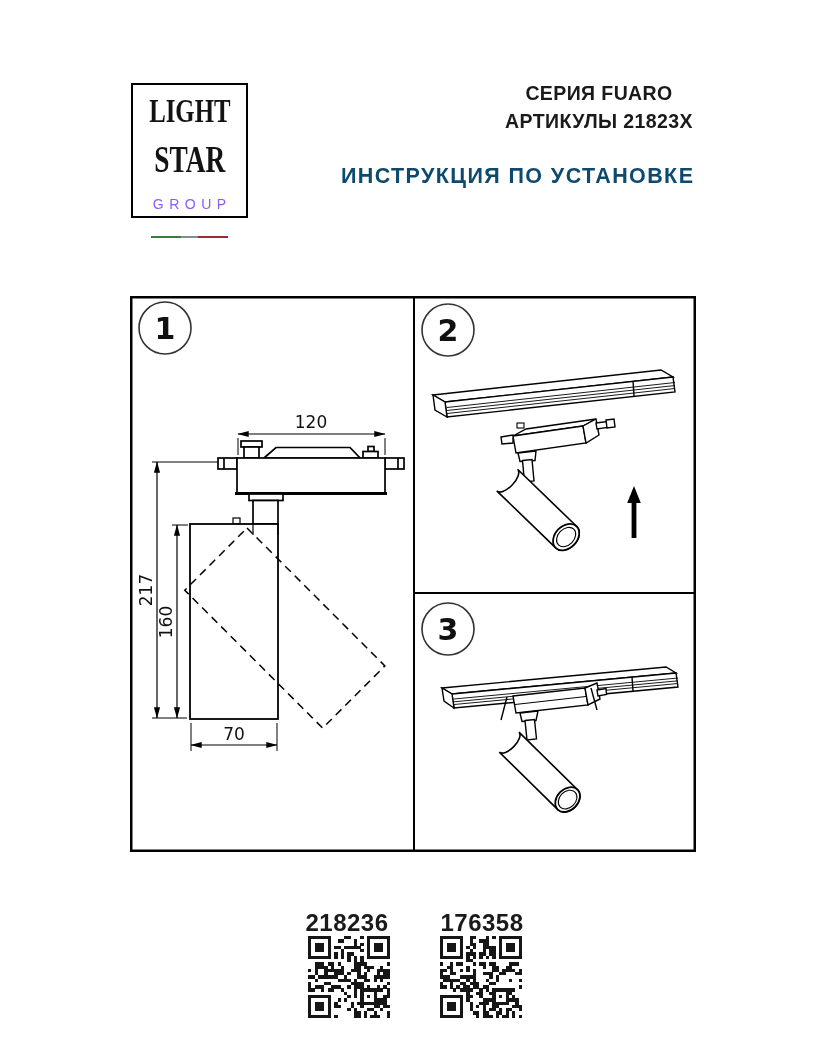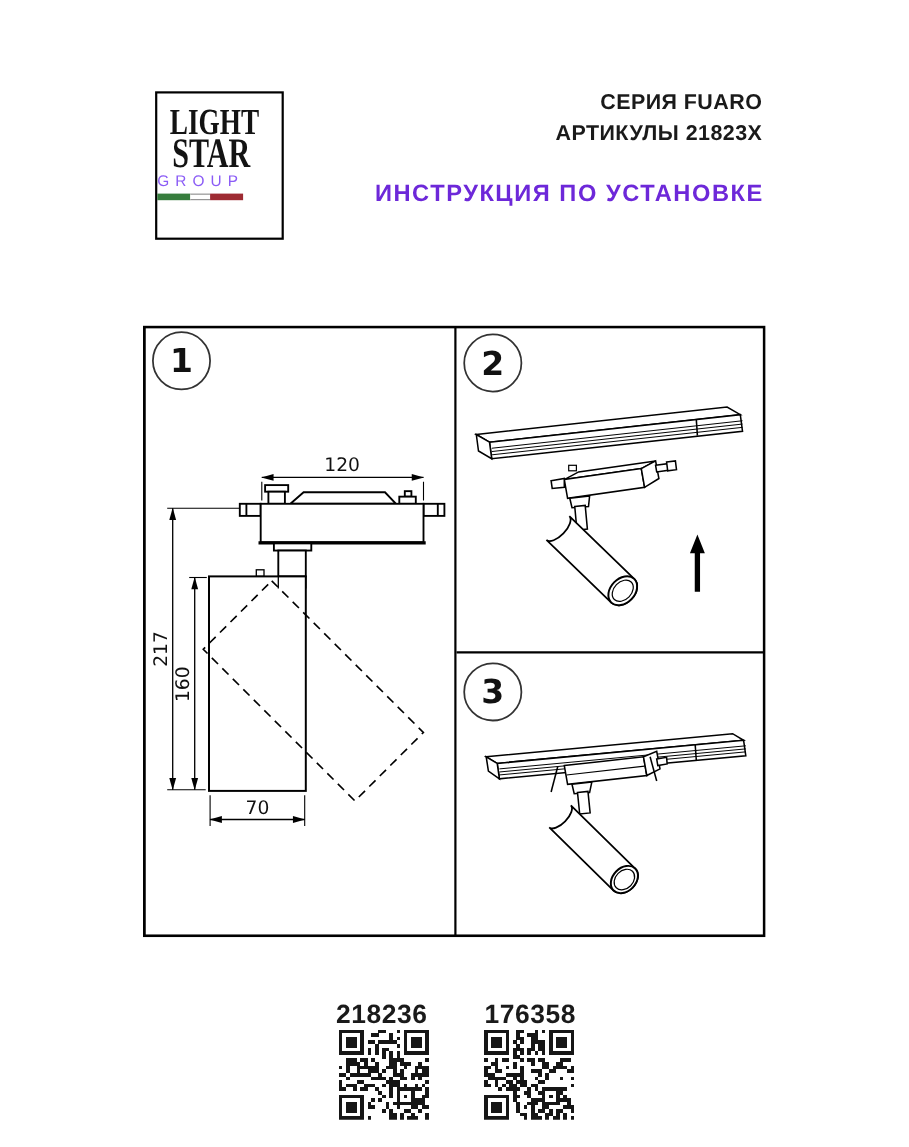--- a/index.html
+++ b/index.html
@@ -7,9 +7,9 @@
         font-family:"Liberation Sans",sans-serif;color:#111;}
 
   
-  .logo-box{position:absolute;left:141px;top:83px;width:117px;height:135px;
+  .logo-box{position:absolute;left:131px;top:83px;width:117px;height:135px;
             border:2px solid #000;box-sizing:border-box;background:#fff;
-            display:flex;flex-direction:column;}
+            display:flex;flex-direction:column;align-items:center;gap:20px;}
   .logo-light{margin-top:12px;font-family:"Liberation Serif",serif;font-weight:bold;
               font-size:31px;line-height:27px;color:#131313;transform:scale(.80,1.08);}
   .logo-star{font-family:"Liberation Serif",serif;font-weight:bold;

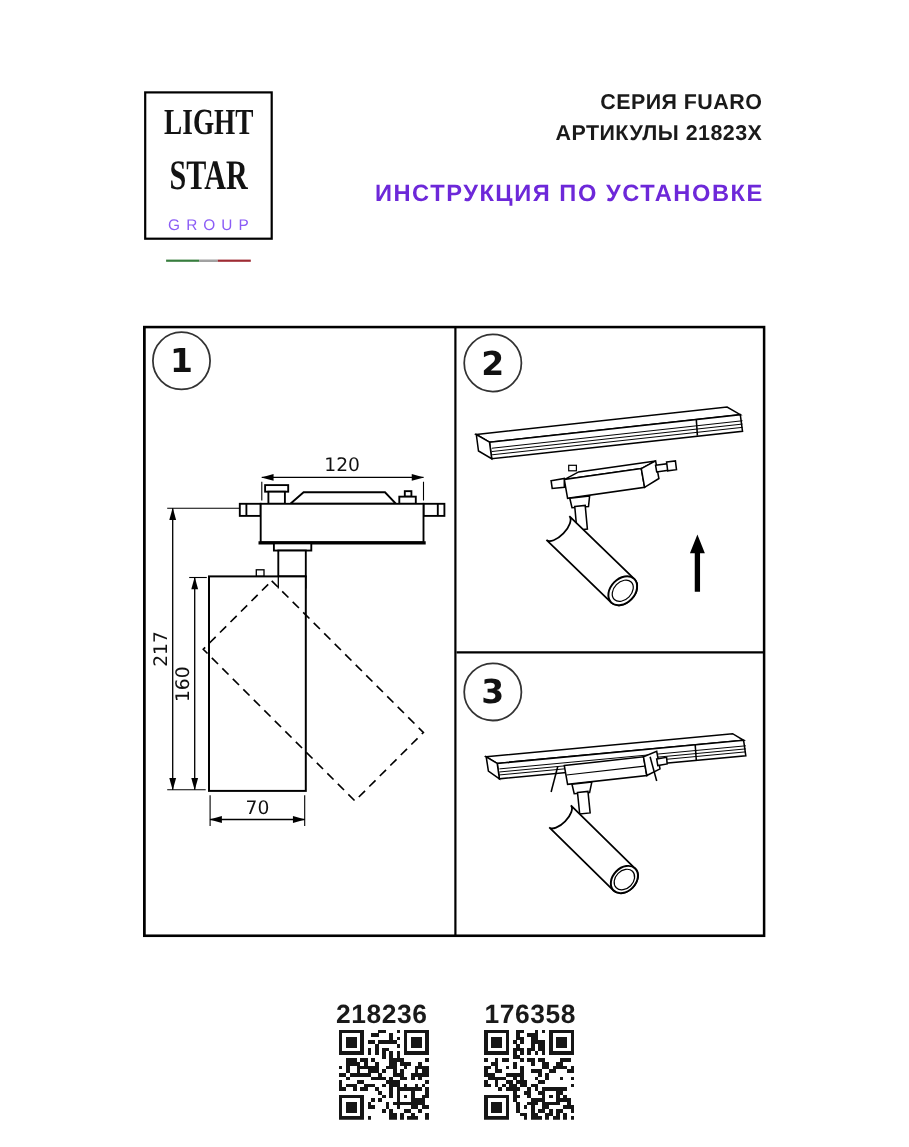--- a/index.html
+++ b/index.html
@@ -23,7 +23,7 @@
   .seg-red{flex:0 0 39%;}
 
   
-  .hdr-series{position:absolute;top:80px;right:133px;text-align:right;
+  .hdr-series{position:absolute;top:80px;right:133px;text-align:center;
               font-size:19.5px;line-height:27.5px;font-weight:bold;color:#1a1a1a;letter-spacing:.4px;}
   .hdr-title{position:absolute;top:165px;right:133px;text-align:right;
              font-size:21.5px;line-height:23.5px;font-weight:bold;color:#6d28d9;

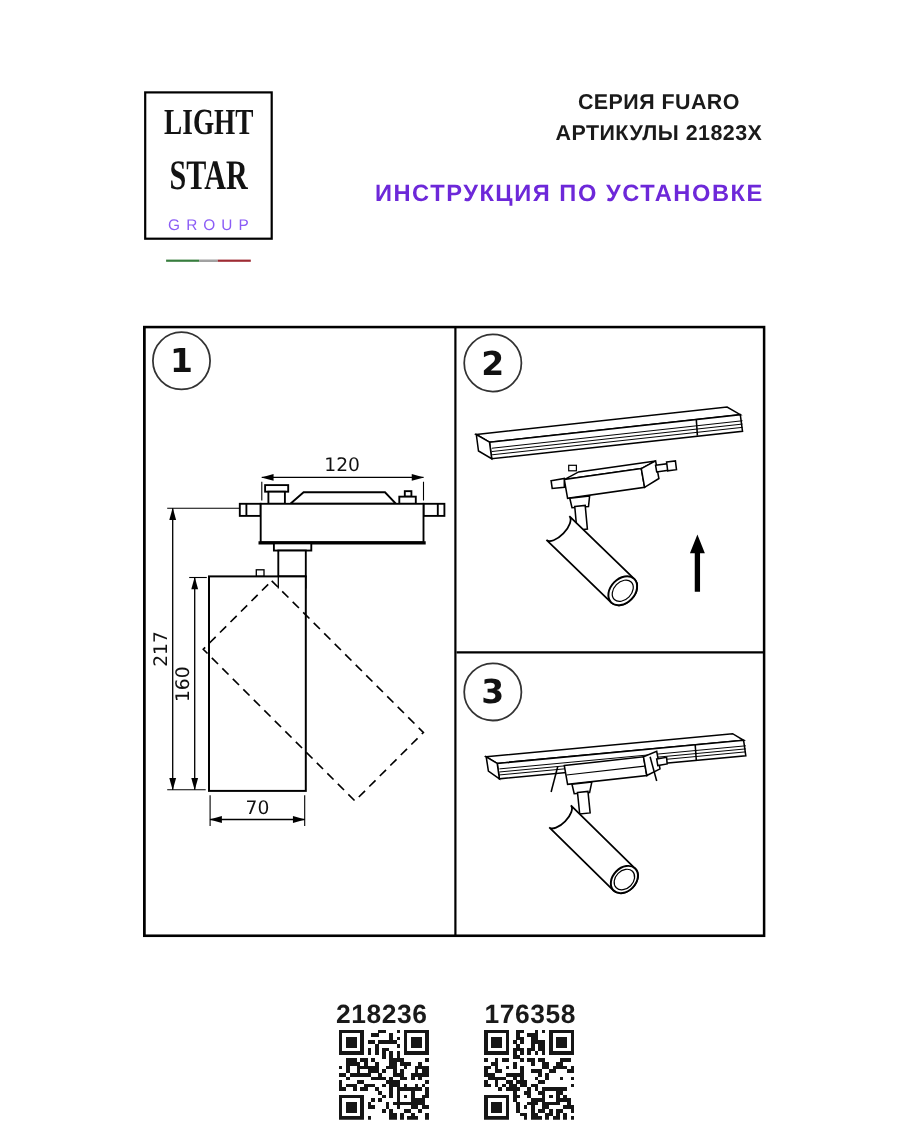--- a/index.html
+++ b/index.html
@@ -26,7 +26,7 @@
   .hdr-series{position:absolute;top:80px;right:133px;text-align:center;
               font-size:19.5px;line-height:27.5px;font-weight:bold;color:#1a1a1a;letter-spacing:.4px;}
   .hdr-title{position:absolute;top:165px;right:133px;text-align:right;
-             font-size:21.5px;line-height:23.5px;font-weight:bold;color:#6d28d9;
+             font-size:21.5px;line-height:23.5px;font-weight:bold;color:#0c4a6e;
              letter-spacing:1.4px;margin-right:-1.4px;}
 
   

